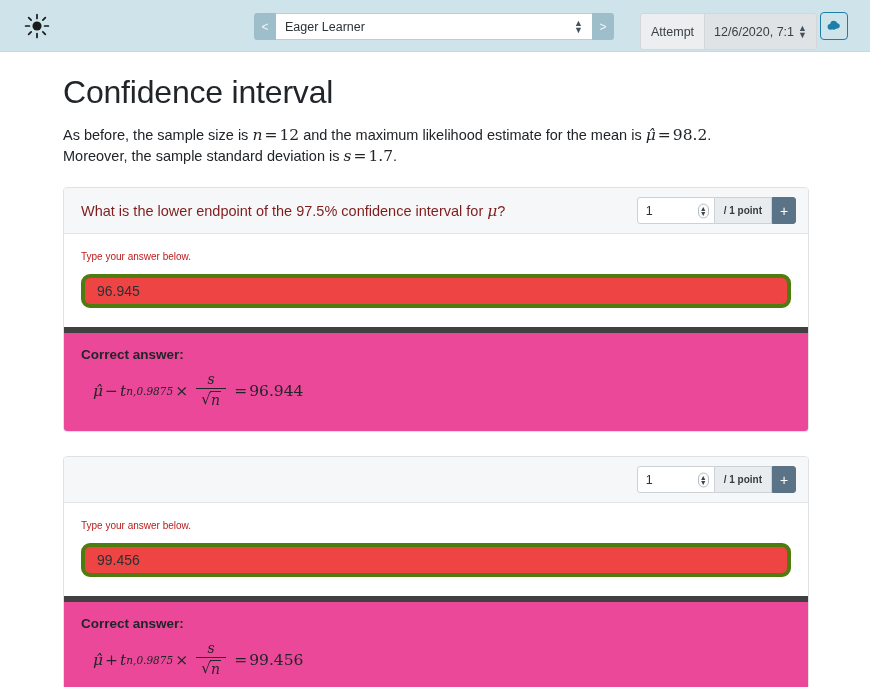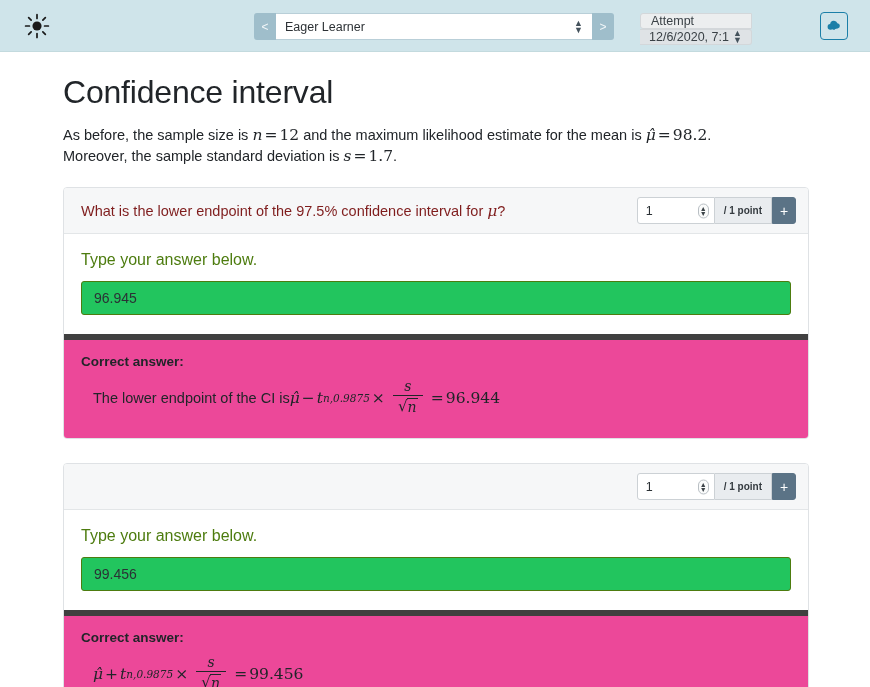--- a/index.html
+++ b/index.html
@@ -64,7 +64,7 @@
     position: absolute;
     left: 640px;
     top: 13px;
-    display: flex; align-items: stretch; height: 22px; flex-direction: column;
+    display: flex; align-items: stretch; height: 37px;
   }
   .attempt-label {
     background: #eceeef;

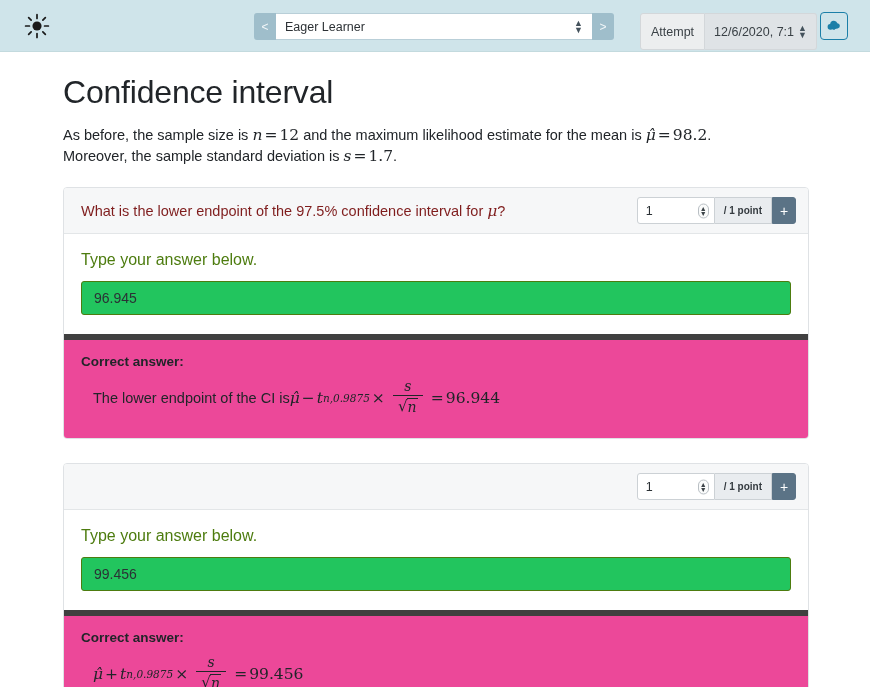--- a/index.html
+++ b/index.html
@@ -188,7 +188,7 @@
   }
 
   .q-body { padding: 17px 17px 19px 17px; background: #ffffff; }
-  .prompt { font-size: 16px; color: #4d7c0f; margin-bottom: 12px; }
+  .prompt { font-size: 10px; color: #b91c1c; margin-bottom: 12px; }
   .answer-box {
     background: #22c55e;
     border: 1px solid #4d7c0f;

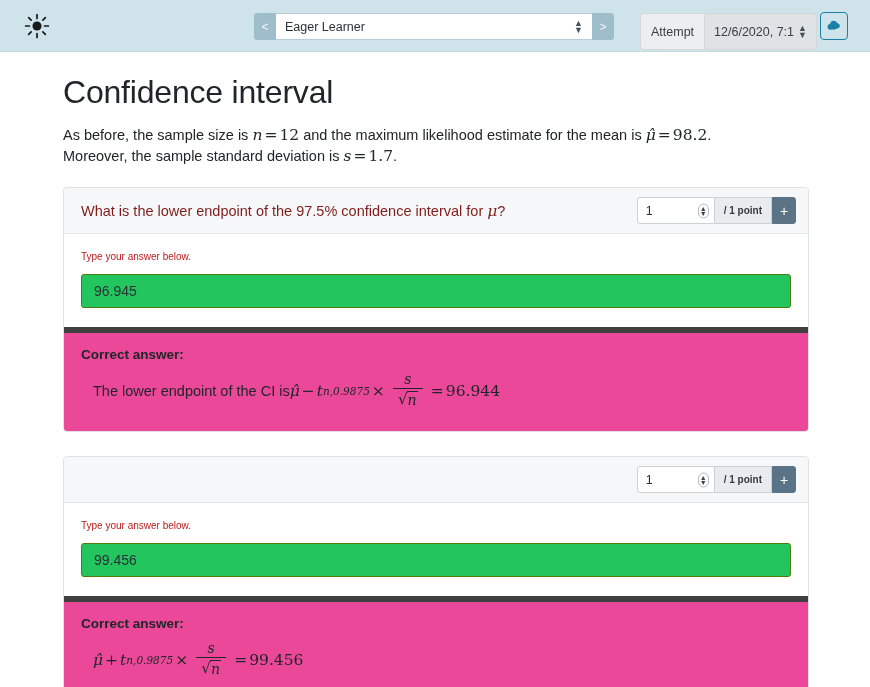--- a/index.html
+++ b/index.html
@@ -190,9 +190,9 @@
   .q-body { padding: 17px 17px 19px 17px; background: #ffffff; }
   .prompt { font-size: 10px; color: #b91c1c; margin-bottom: 12px; }
   .answer-box {
-    background: #22c55e;
-    border: 1px solid #4d7c0f;
-    border-radius: 3px;
+    background: #ef4444;
+    border: 4px solid #4d7c0f;
+    border-radius: 9px;
     height: 34px;
     display: flex; align-items: center;
     padding-left: 12px;

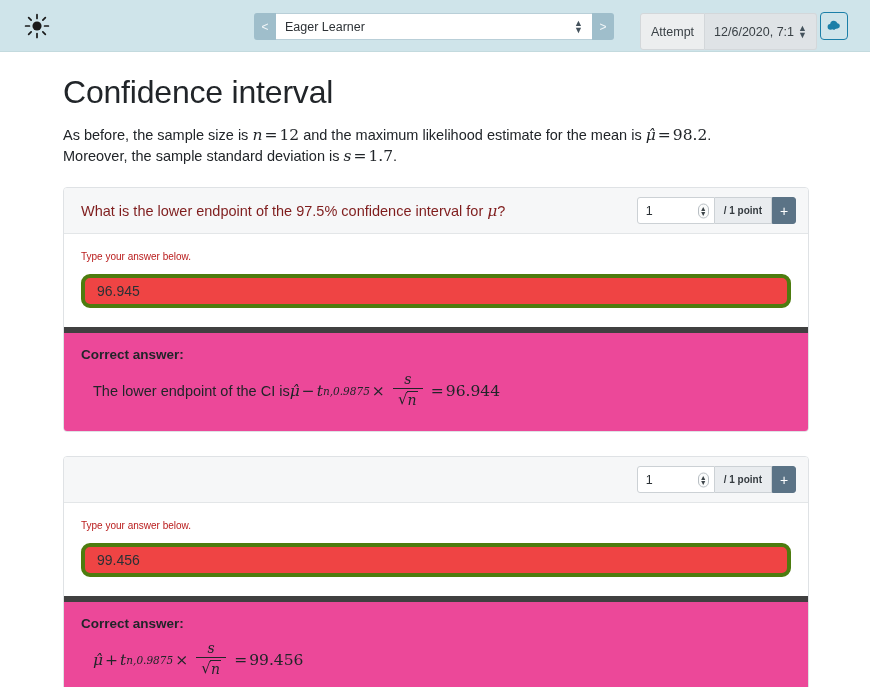--- a/index.html
+++ b/index.html
@@ -292,7 +292,6 @@
     <div class="q-footer">
       <div class="correct-label">Correct answer:</div>
       <div class="correct-body">
-        <span>The lower endpoint of the CI is </span>
           <span class="m">μ̂</span>
           <span class="op">−</span>
           <span class="m">t</span>

